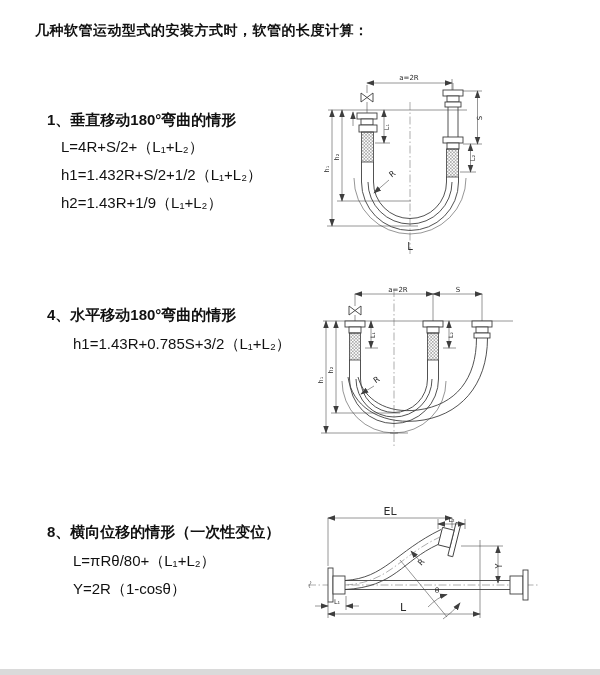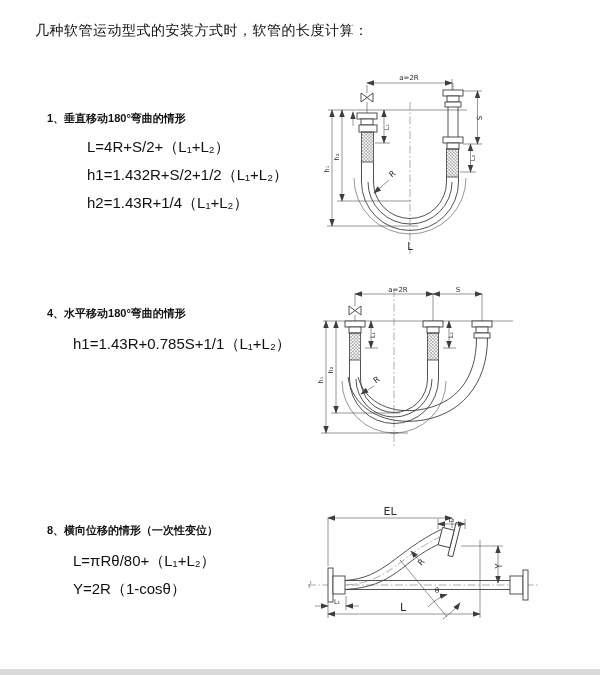--- a/index.html
+++ b/index.html
@@ -6,7 +6,7 @@
   body{width:600px;height:675px;background:#ffffff;position:relative;overflow:hidden;
        font-family:"Liberation Sans","DejaVu Sans",sans-serif;color:#111}
   .abs{position:absolute}
-  .title{font-size:14px;font-weight:400;letter-spacing:.5px;white-space:nowrap}
+  .title{font-size:14px;font-weight:700;letter-spacing:.5px;white-space:nowrap}
   .heading{font-size:11px;font-weight:700;white-space:nowrap}
   .formula{font-size:15px;line-height:28px;white-space:nowrap}
   .scan-edge{position:absolute;left:0;right:0;bottom:0;height:6px;background:#dadada}

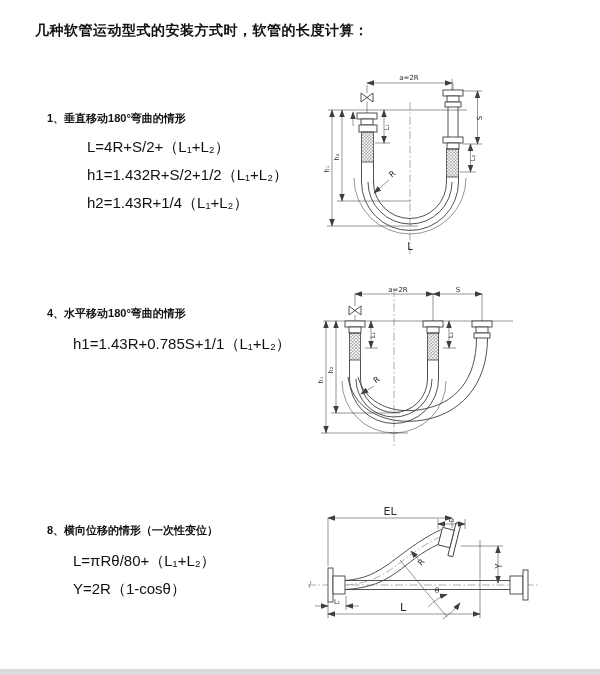--- a/index.html
+++ b/index.html
@@ -7,7 +7,7 @@
        font-family:"Liberation Sans","DejaVu Sans",sans-serif;color:#111}
   .abs{position:absolute}
   .title{font-size:14px;font-weight:700;letter-spacing:.5px;white-space:nowrap}
-  .heading{font-size:11px;font-weight:700;white-space:nowrap}
+  .heading{font-size:15px;font-weight:700;white-space:nowrap}
   .formula{font-size:15px;line-height:28px;white-space:nowrap}
   .scan-edge{position:absolute;left:0;right:0;bottom:0;height:6px;background:#dadada}
   svg{position:absolute}

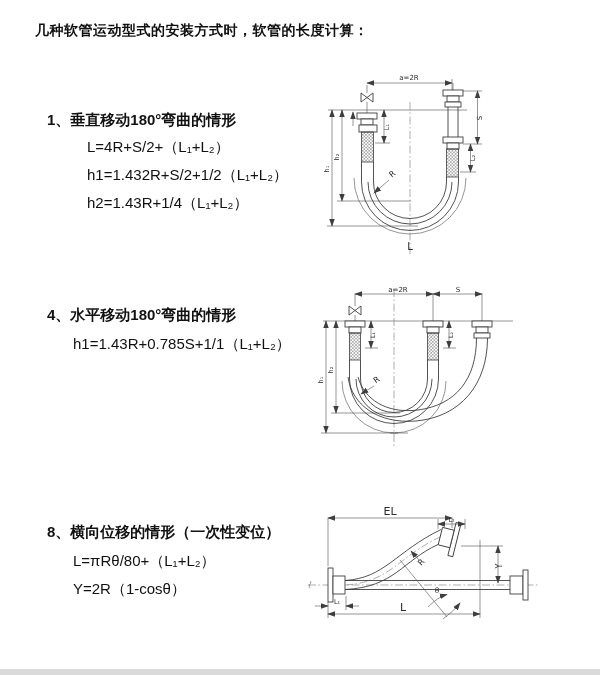--- a/index.html
+++ b/index.html
@@ -24,7 +24,7 @@
 <div class="abs title" style="left:35px;top:22px">几种软管运动型式的安装方式时，软管的长度计算：</div>
 
 <div class="abs heading" style="left:47px;top:111px">1、垂直移动180°弯曲的情形</div>
-<div class="abs" style="left:87px;top:133px">
+<div class="abs" style="left:61px;top:133px">
   <div class="formula">L=4R+S/2+（L₁+L₂）</div>
   <div class="formula">h1=1.432R+S/2+1/2（L₁+L₂）</div>
   <div class="formula">h2=1.43R+1/4（L₁+L₂）</div>

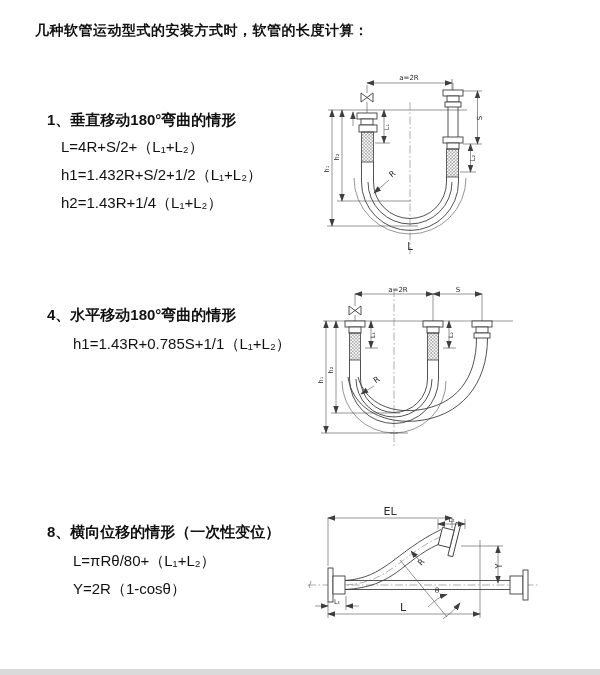--- a/index.html
+++ b/index.html
@@ -27,7 +27,7 @@
 <div class="abs" style="left:61px;top:133px">
   <div class="formula">L=4R+S/2+（L₁+L₂）</div>
   <div class="formula">h1=1.432R+S/2+1/2（L₁+L₂）</div>
-  <div class="formula">h2=1.43R+1/4（L₁+L₂）</div>
+  <div class="formula">h2=1.43R+1/9（L₁+L₂）</div>
 </div>
 
 <div class="abs heading" style="left:47px;top:306px">4、水平移动180°弯曲的情形</div>

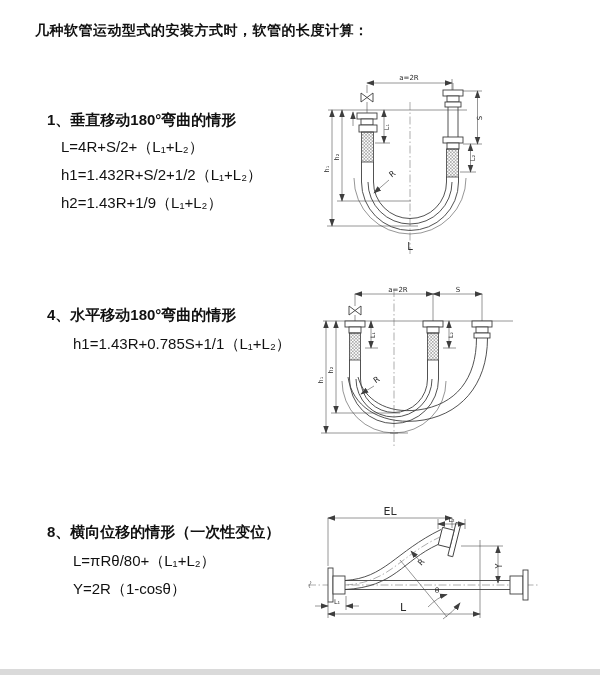--- a/index.html
+++ b/index.html
@@ -32,7 +32,7 @@
 
 <div class="abs heading" style="left:47px;top:306px">4、水平移动180°弯曲的情形</div>
 <div class="abs" style="left:73px;top:330px">
-  <div class="formula">h1=1.43R+0.785S+1/1（L₁+L₂）</div>
+  <div class="formula">h1=1.43R+0.785S+3/2（L₁+L₂）</div>
 </div>
 
 <div class="abs heading" style="left:47px;top:523px">8、横向位移的情形（一次性变位）</div>

